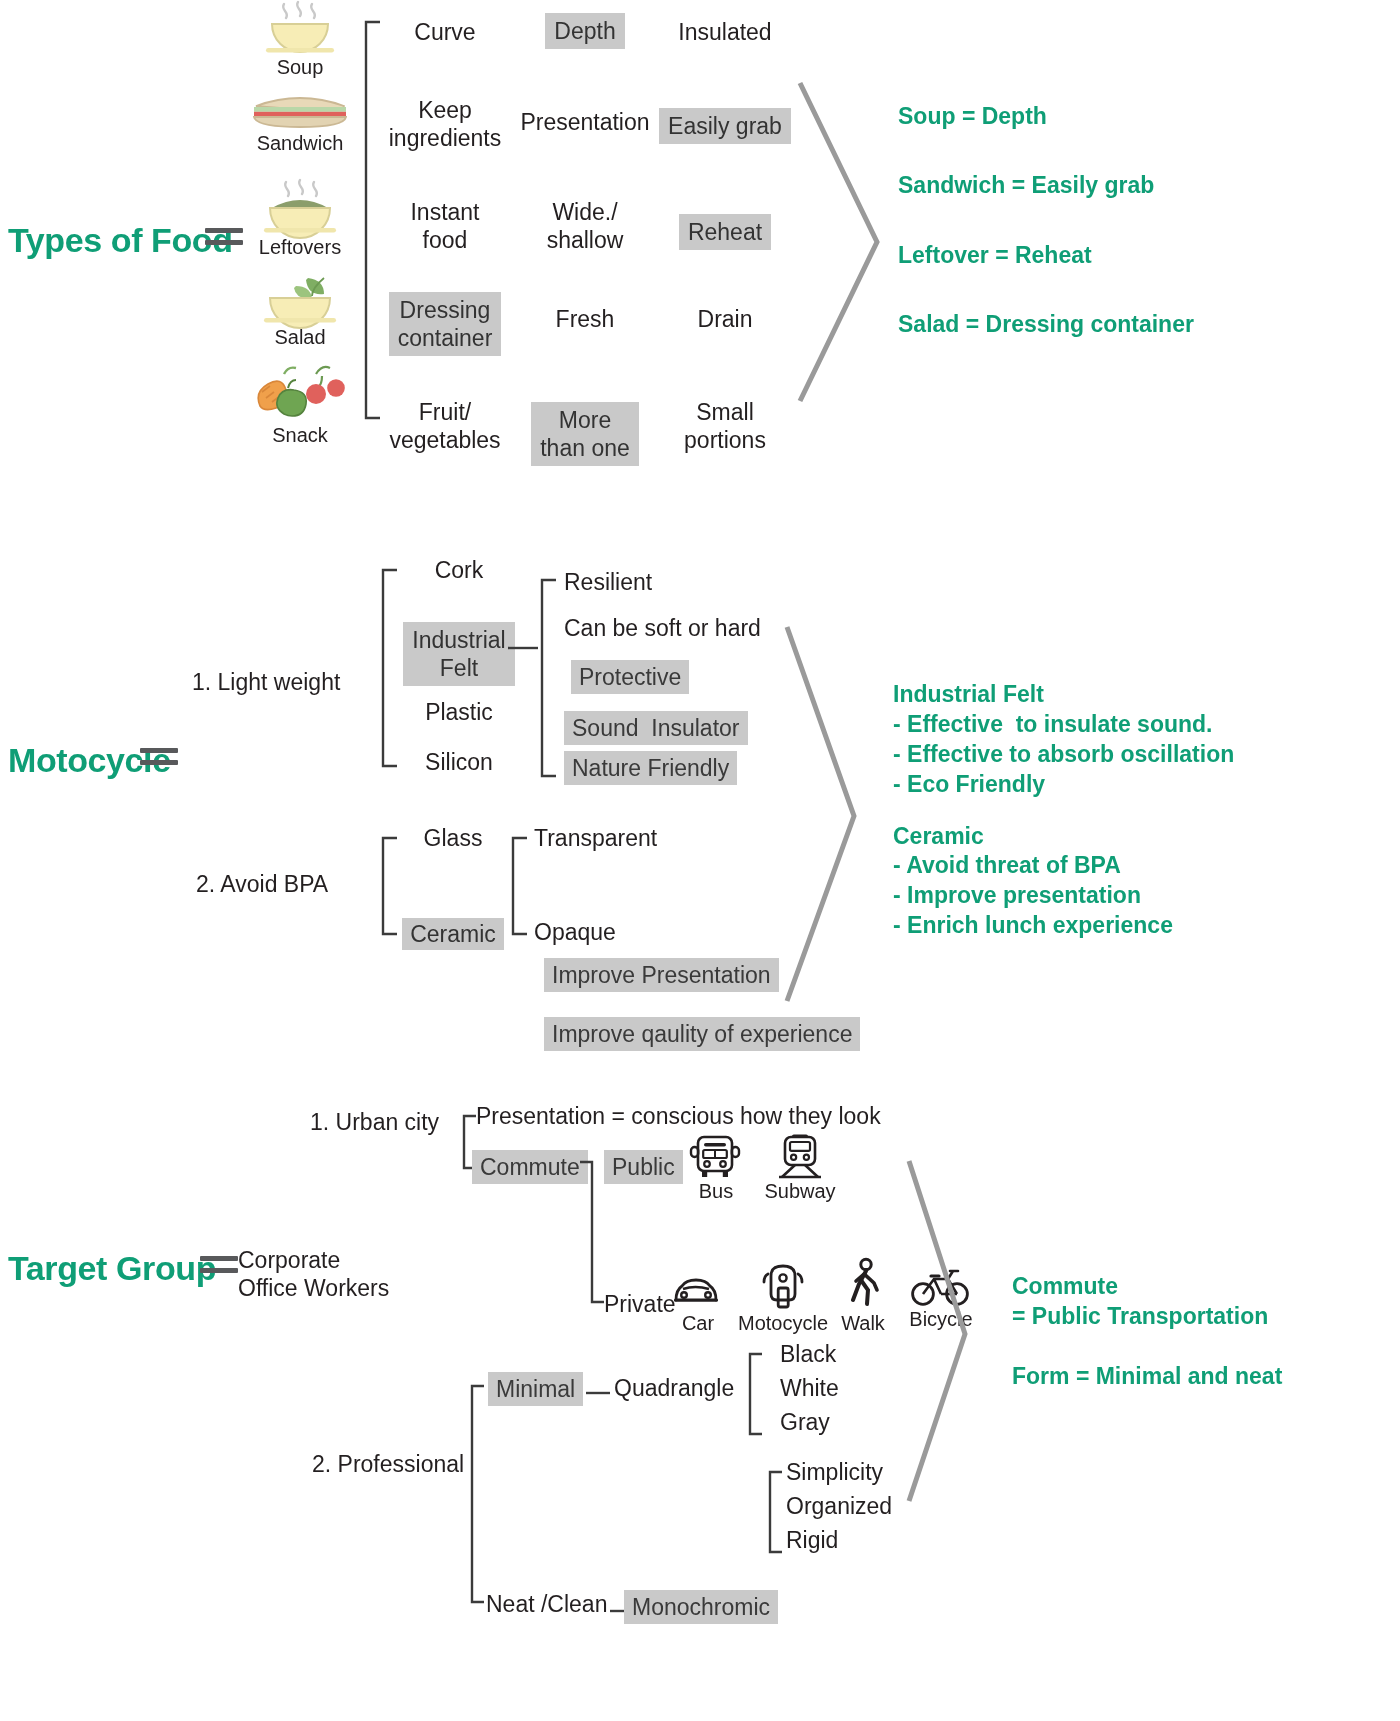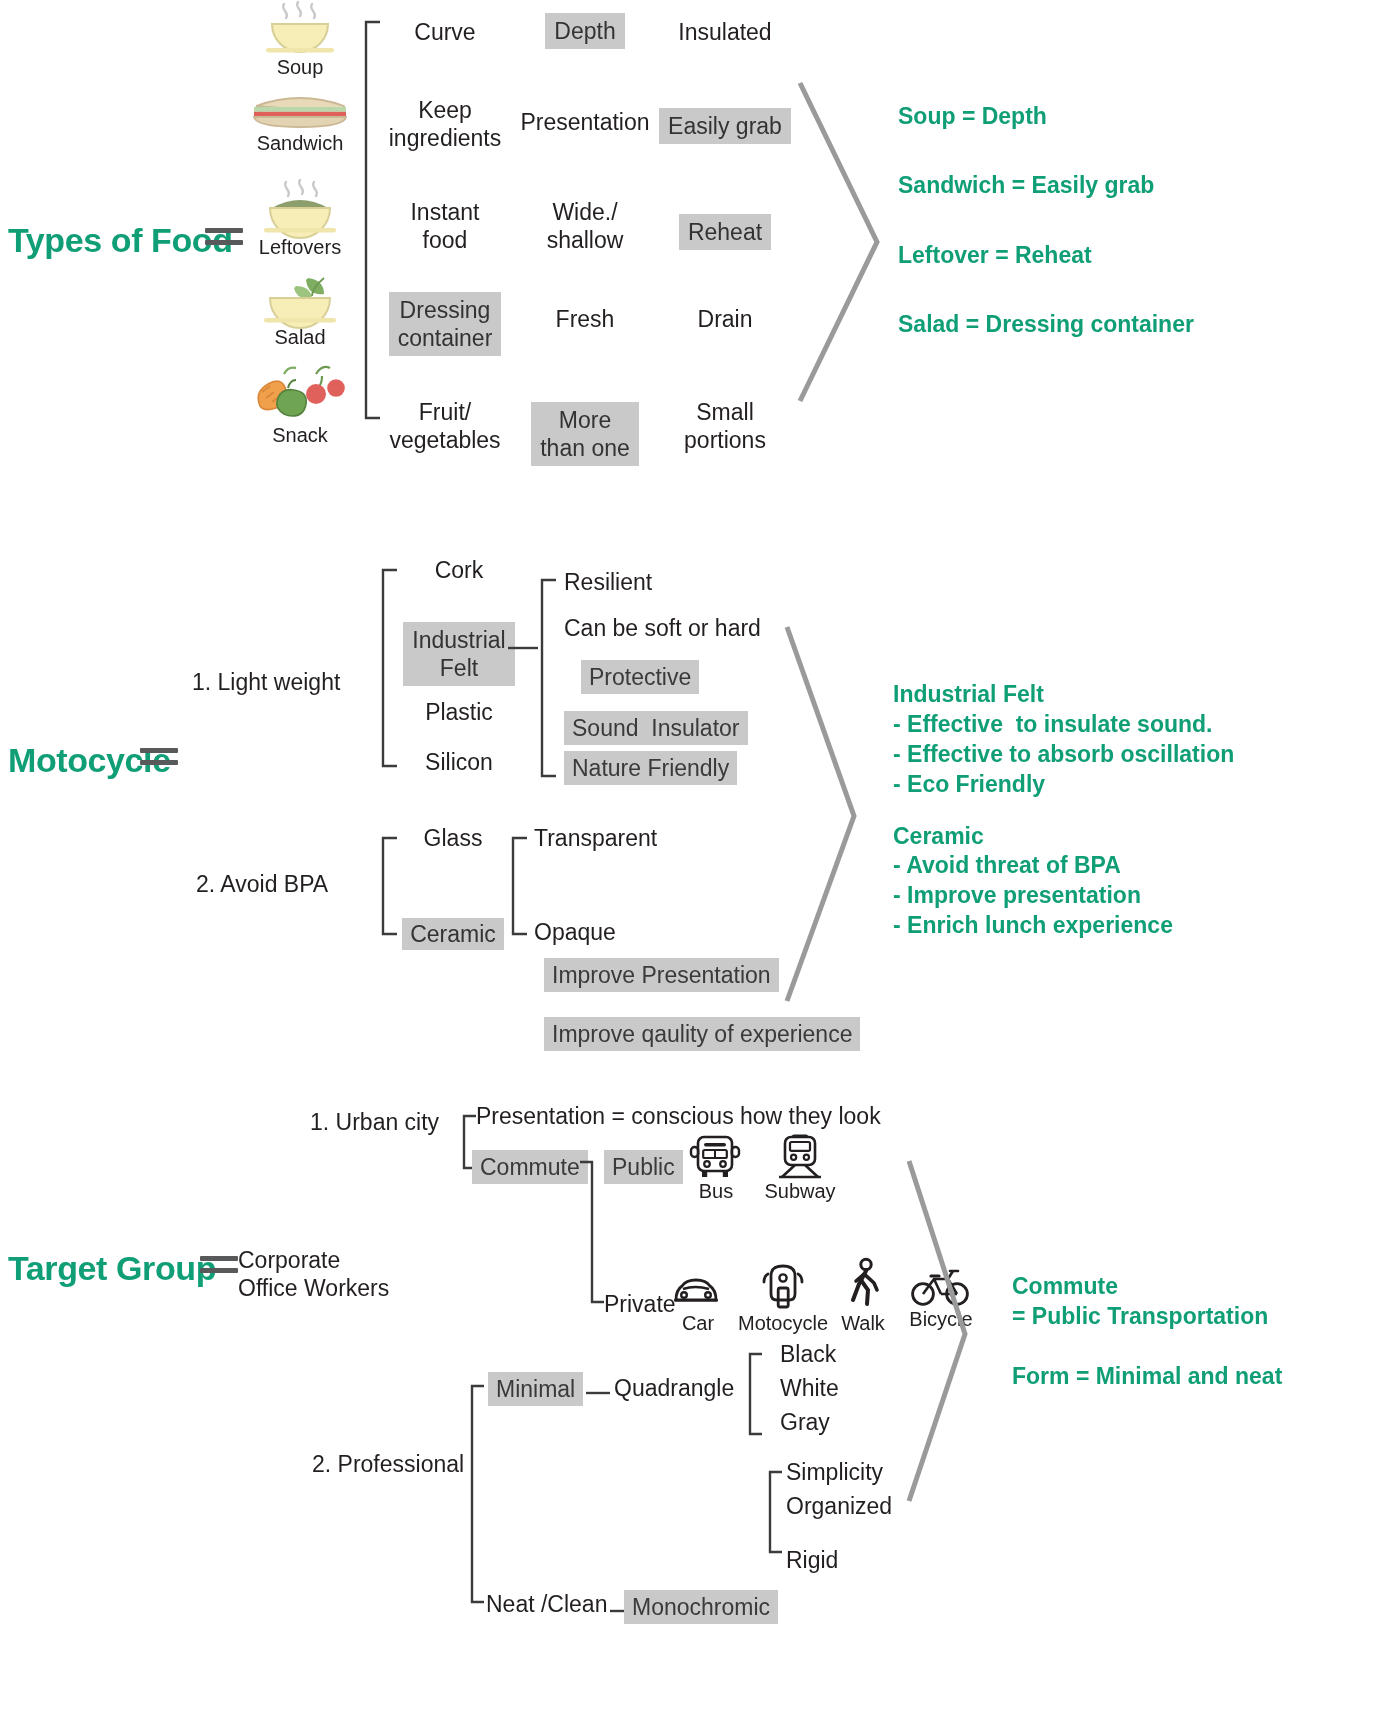--- a/index.html
+++ b/index.html
@@ -217,7 +217,7 @@
     <div class="abs" style="left:558px;top:0;width:270px;">
       <div class="t node left" style="left:6px;top:28px;">Resilient</div>
       <div class="t node left" style="left:6px;top:74px;">Can be soft or hard</div>
-      <div class="t" style="left:17px;top:120px;padding-left:6px;"><span class="node hl2">Protective</span></div>
+      <div class="t" style="left:7px;top:120px;padding-left:6px;"><span class="node hl2">Protective</span></div>
       <div class="t" style="left:6px;top:163px;margin-top:8px;"><span class="node hl2">Sound  Insulator</span></div>
       <div class="t" style="left:6px;top:211px;"><span class="node hl2">Nature Friendly</span></div>
     </div>

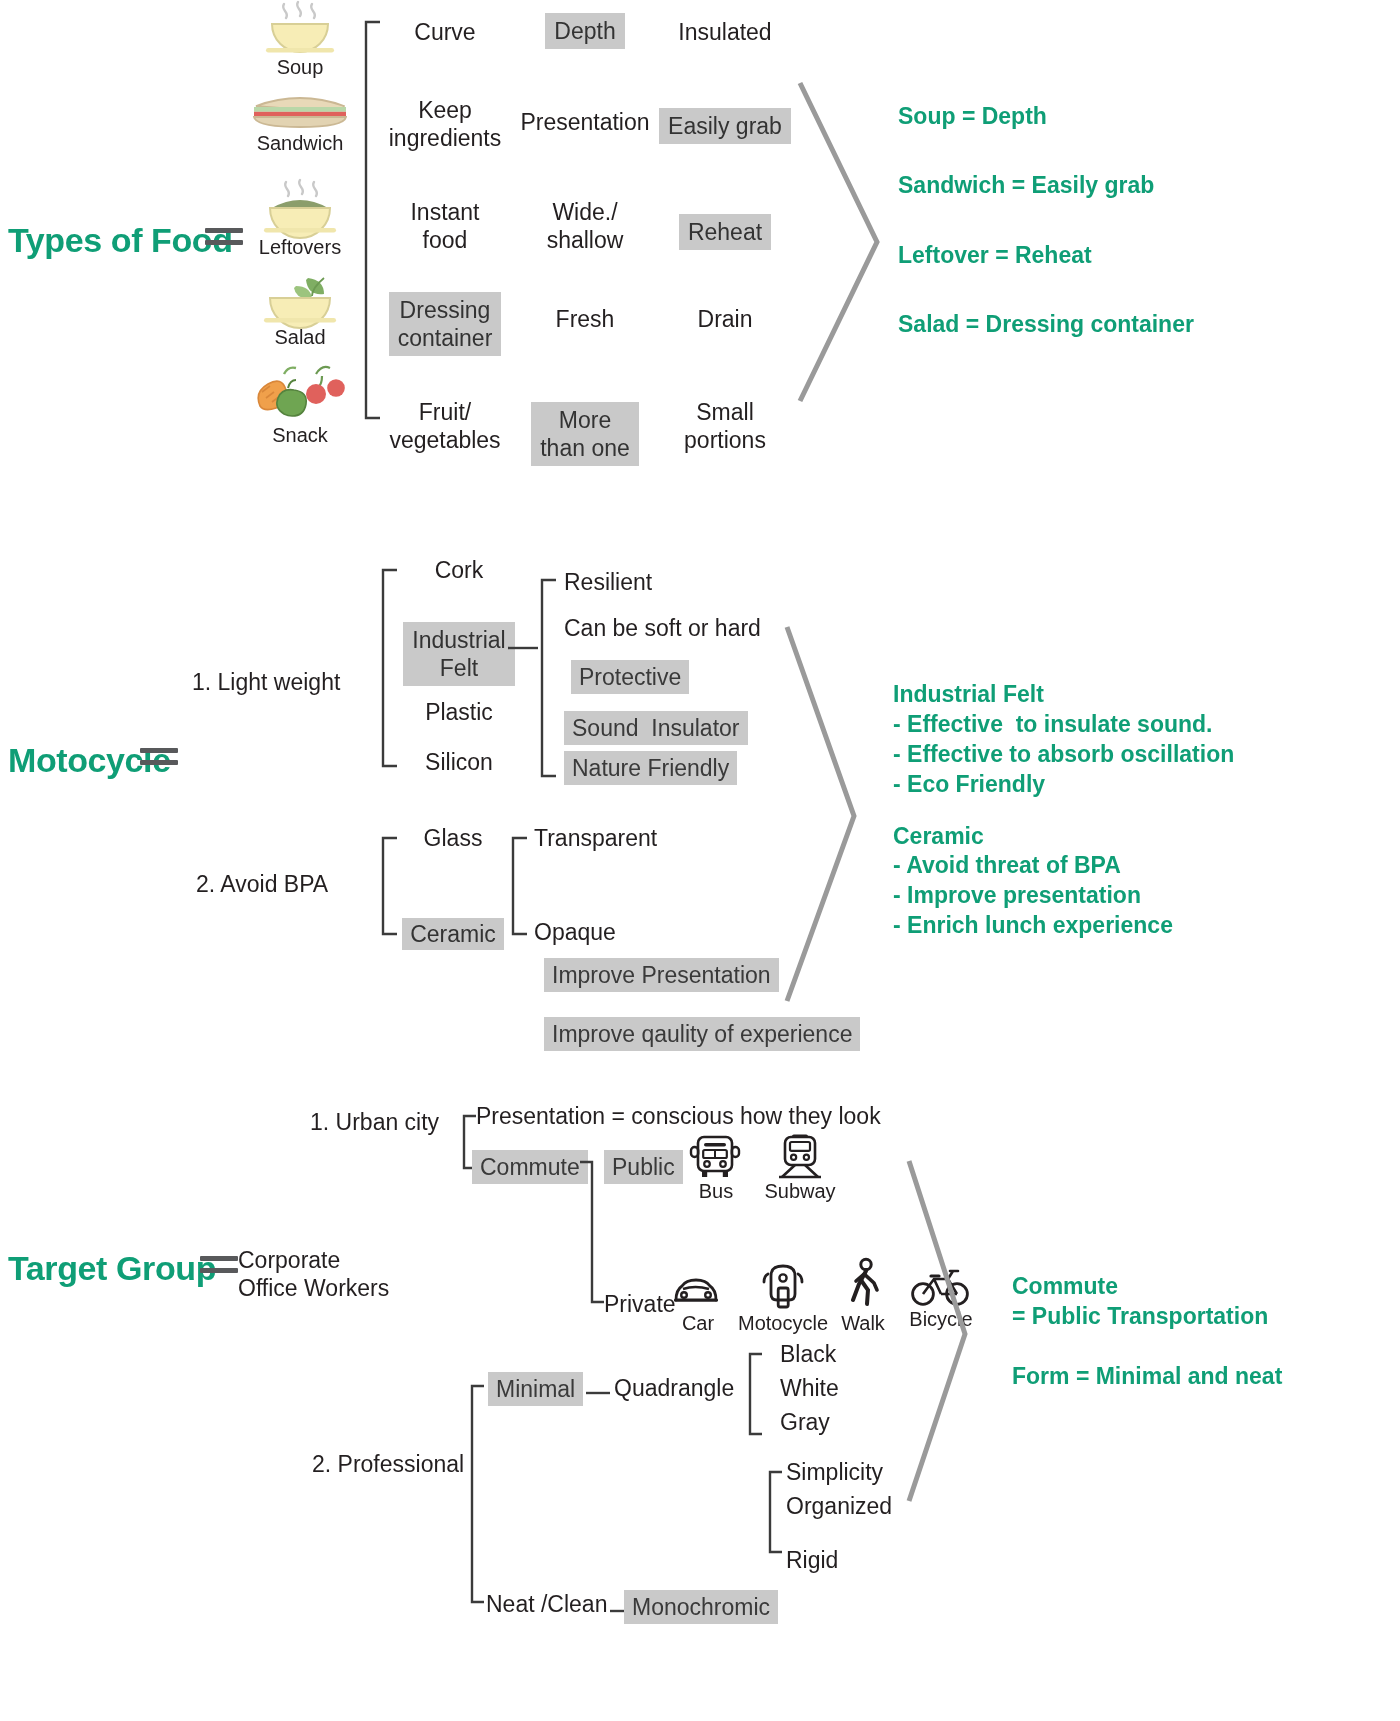--- a/index.html
+++ b/index.html
@@ -395,7 +395,7 @@
     </svg>
     <div class="t node left" style="left:786px;top:368px;">Simplicity</div>
     <div class="t node left" style="left:786px;top:402px;">Organized</div>
-    <div class="t node left" style="left:786px;top:456px;">Rigid</div>
+    <div class="t node left" style="left:786px;top:436px;">Rigid</div>
 
     <svg class="brk" style="left:905px;top:68px;" width="66" height="346" viewBox="0 0 66 346">
       <path d="M4 3 L60 176 L4 343" fill="none" stroke="#9a9a9a" stroke-width="5"></path>

